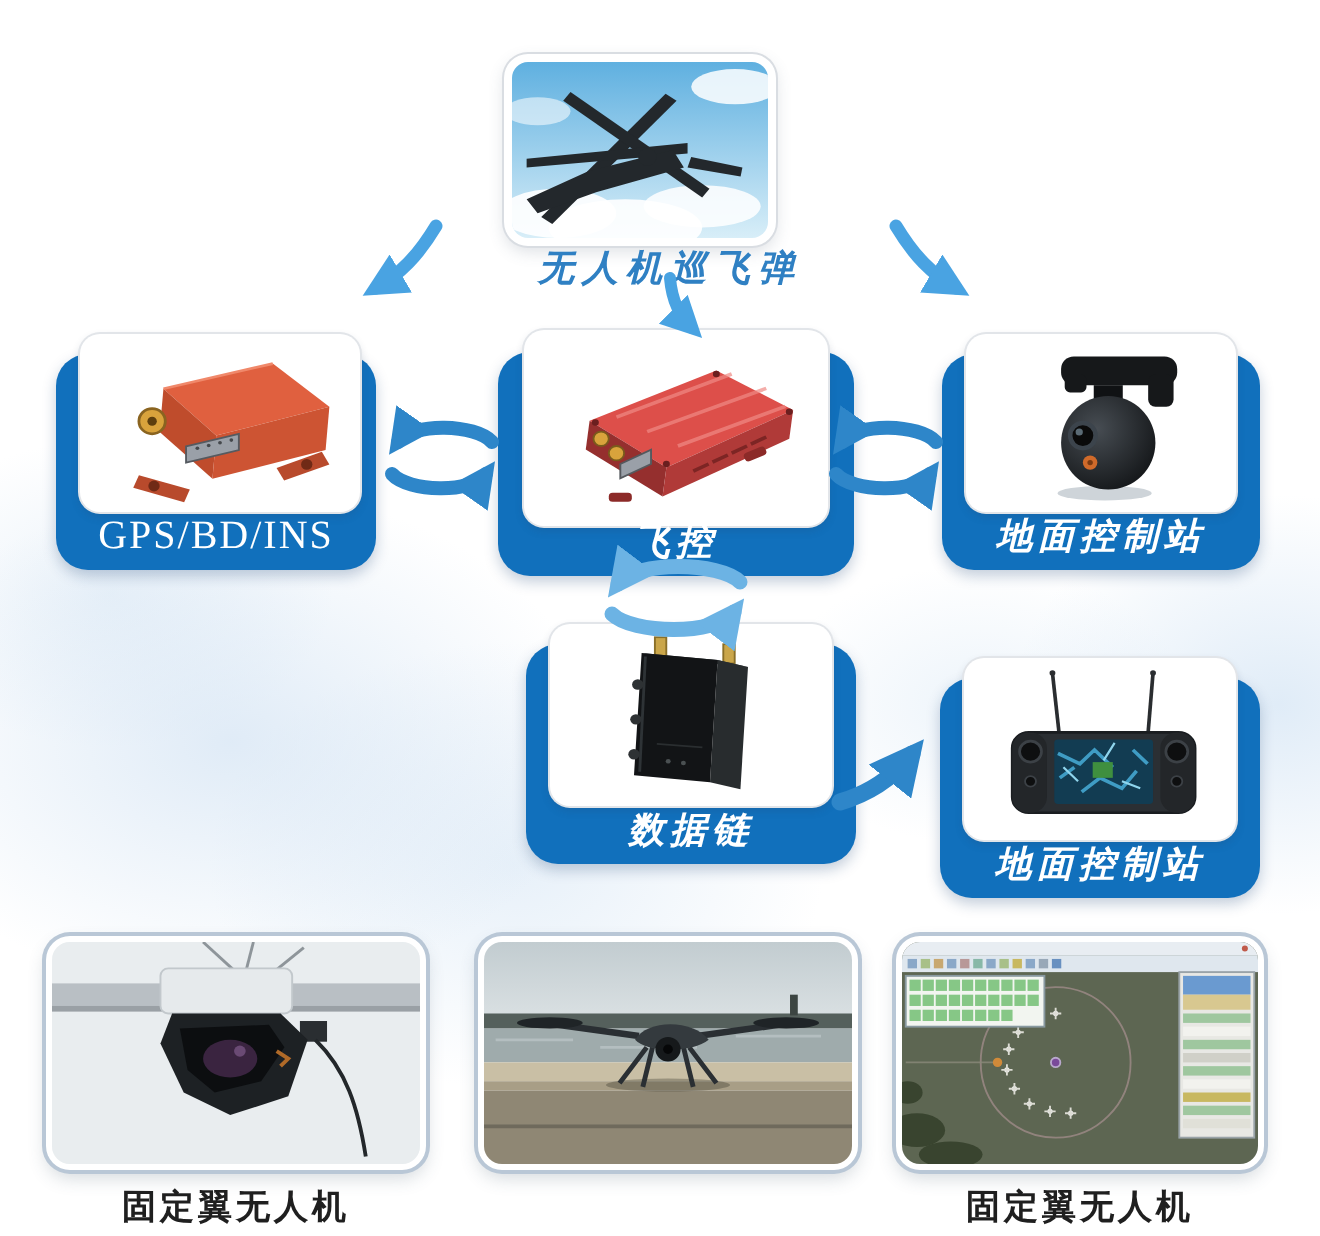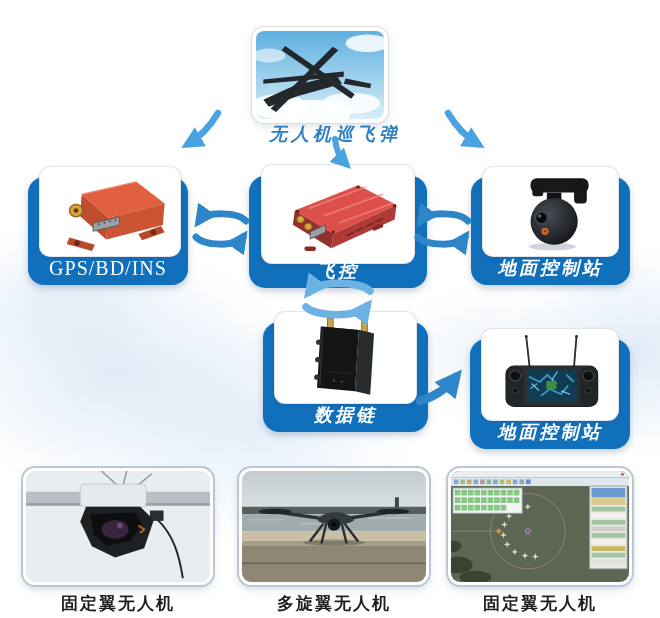--- a/index.html
+++ b/index.html
@@ -247,7 +247,6 @@
       <circle cx="95" cy="57" r="2.5" fill="#060708"></circle>
     </svg>
   </div>
-  <div class="app-label" style="left:239px;top:592px;width:190px">多旋翼无人机</div>
 
   <div class="photo" style="left:448px;top:468px;width:184px;height:117px">
     <svg viewBox="0 0 190 118" width="178" height="111" preserveAspectRatio="none">

